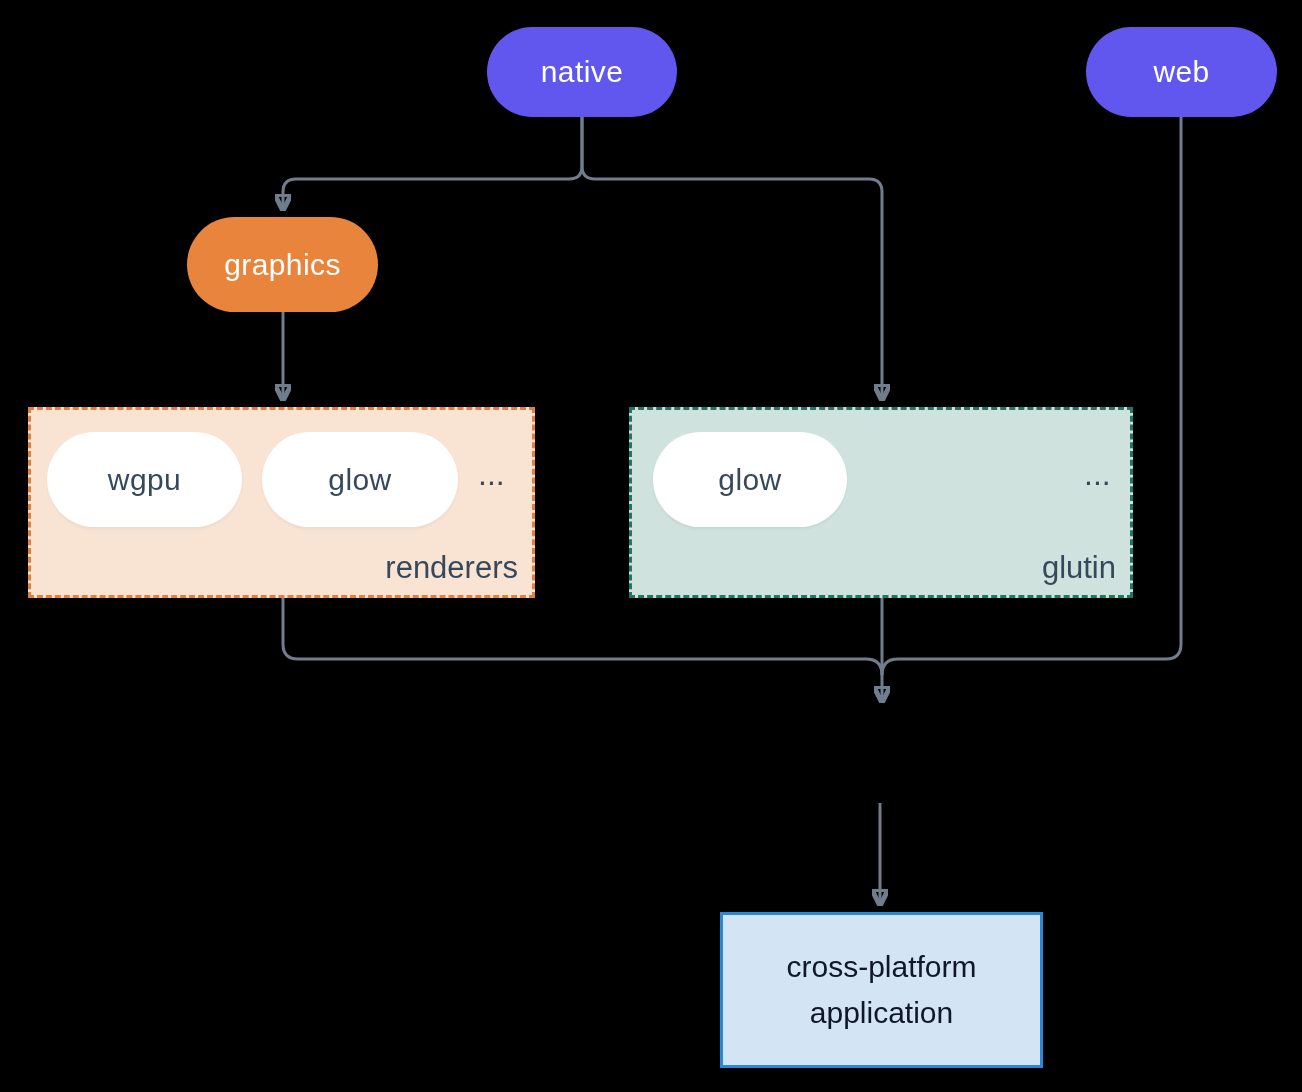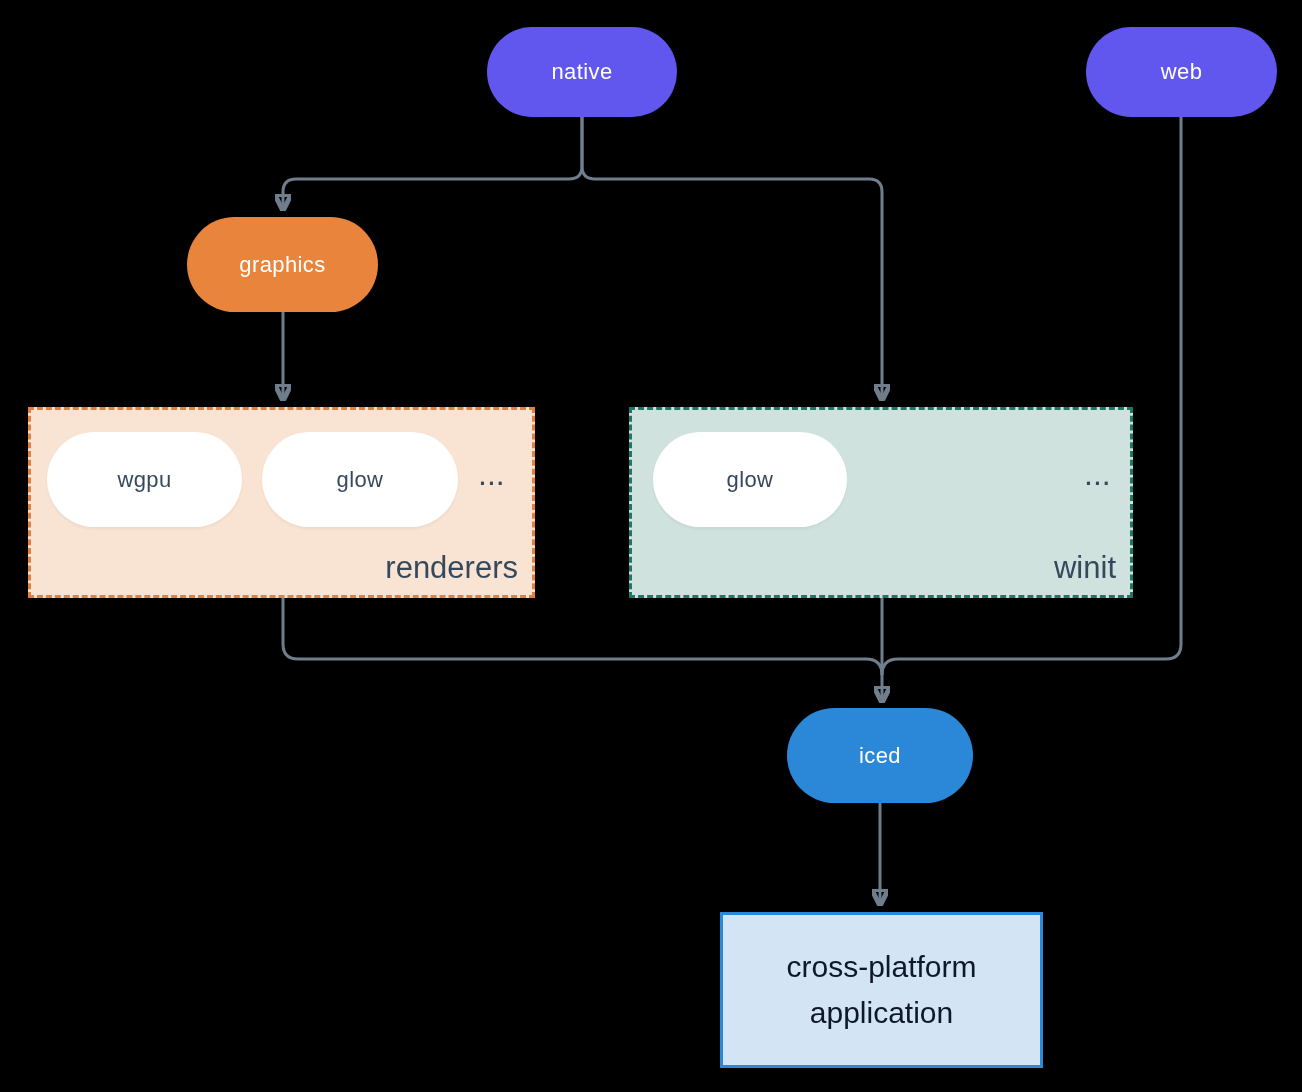--- a/index.html
+++ b/index.html
@@ -20,7 +20,7 @@
     align-items: center;
     justify-content: center;
     border-radius: 60px;
-    font-size: 22px;
+    font-size: 30px;
     letter-spacing: 0.4px;
     z-index: 2;
   }

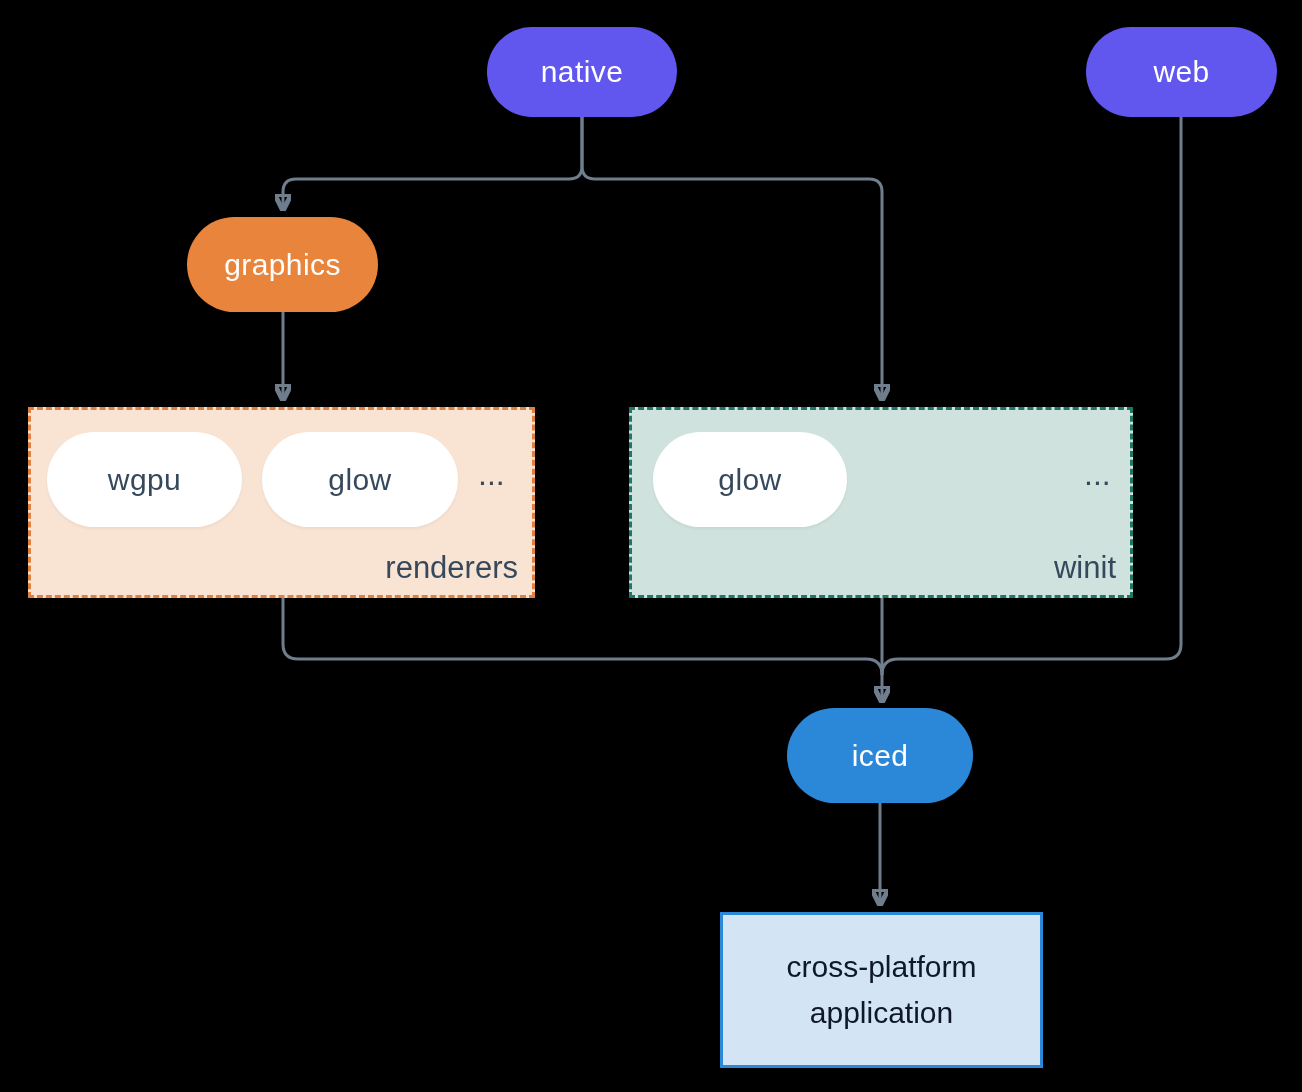--- a/index.html
+++ b/index.html
@@ -130,7 +130,7 @@
   <div class="group" id="group-shells">
     <div class="pill white" id="pill-winit">glow</div>
     <div class="ellipsis">...</div>
-    <div class="group-label">winit</div>
+    <div class="group-label">glutin</div>
   </div>
 
   <div class="pill dark" id="node-iced">iced</div>

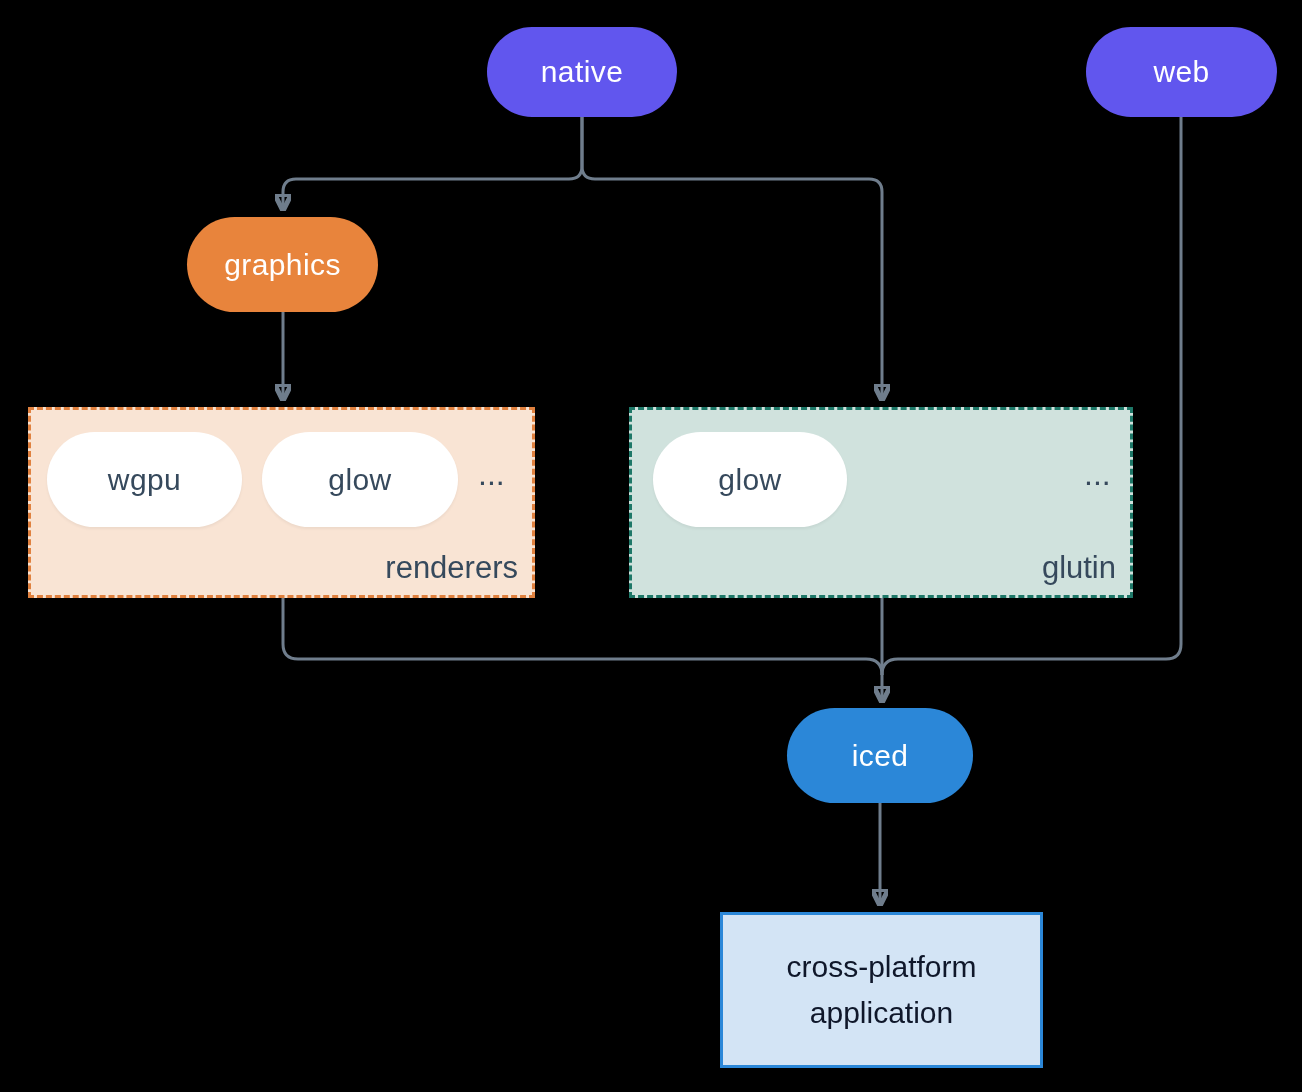--- a/index.html
+++ b/index.html
@@ -133,7 +133,6 @@
     <div class="group-label">glutin</div>
   </div>
 
-  <div class="pill dark" id="node-iced">iced</div>
 
   <div id="app-box">cross-platform application</div>
 

